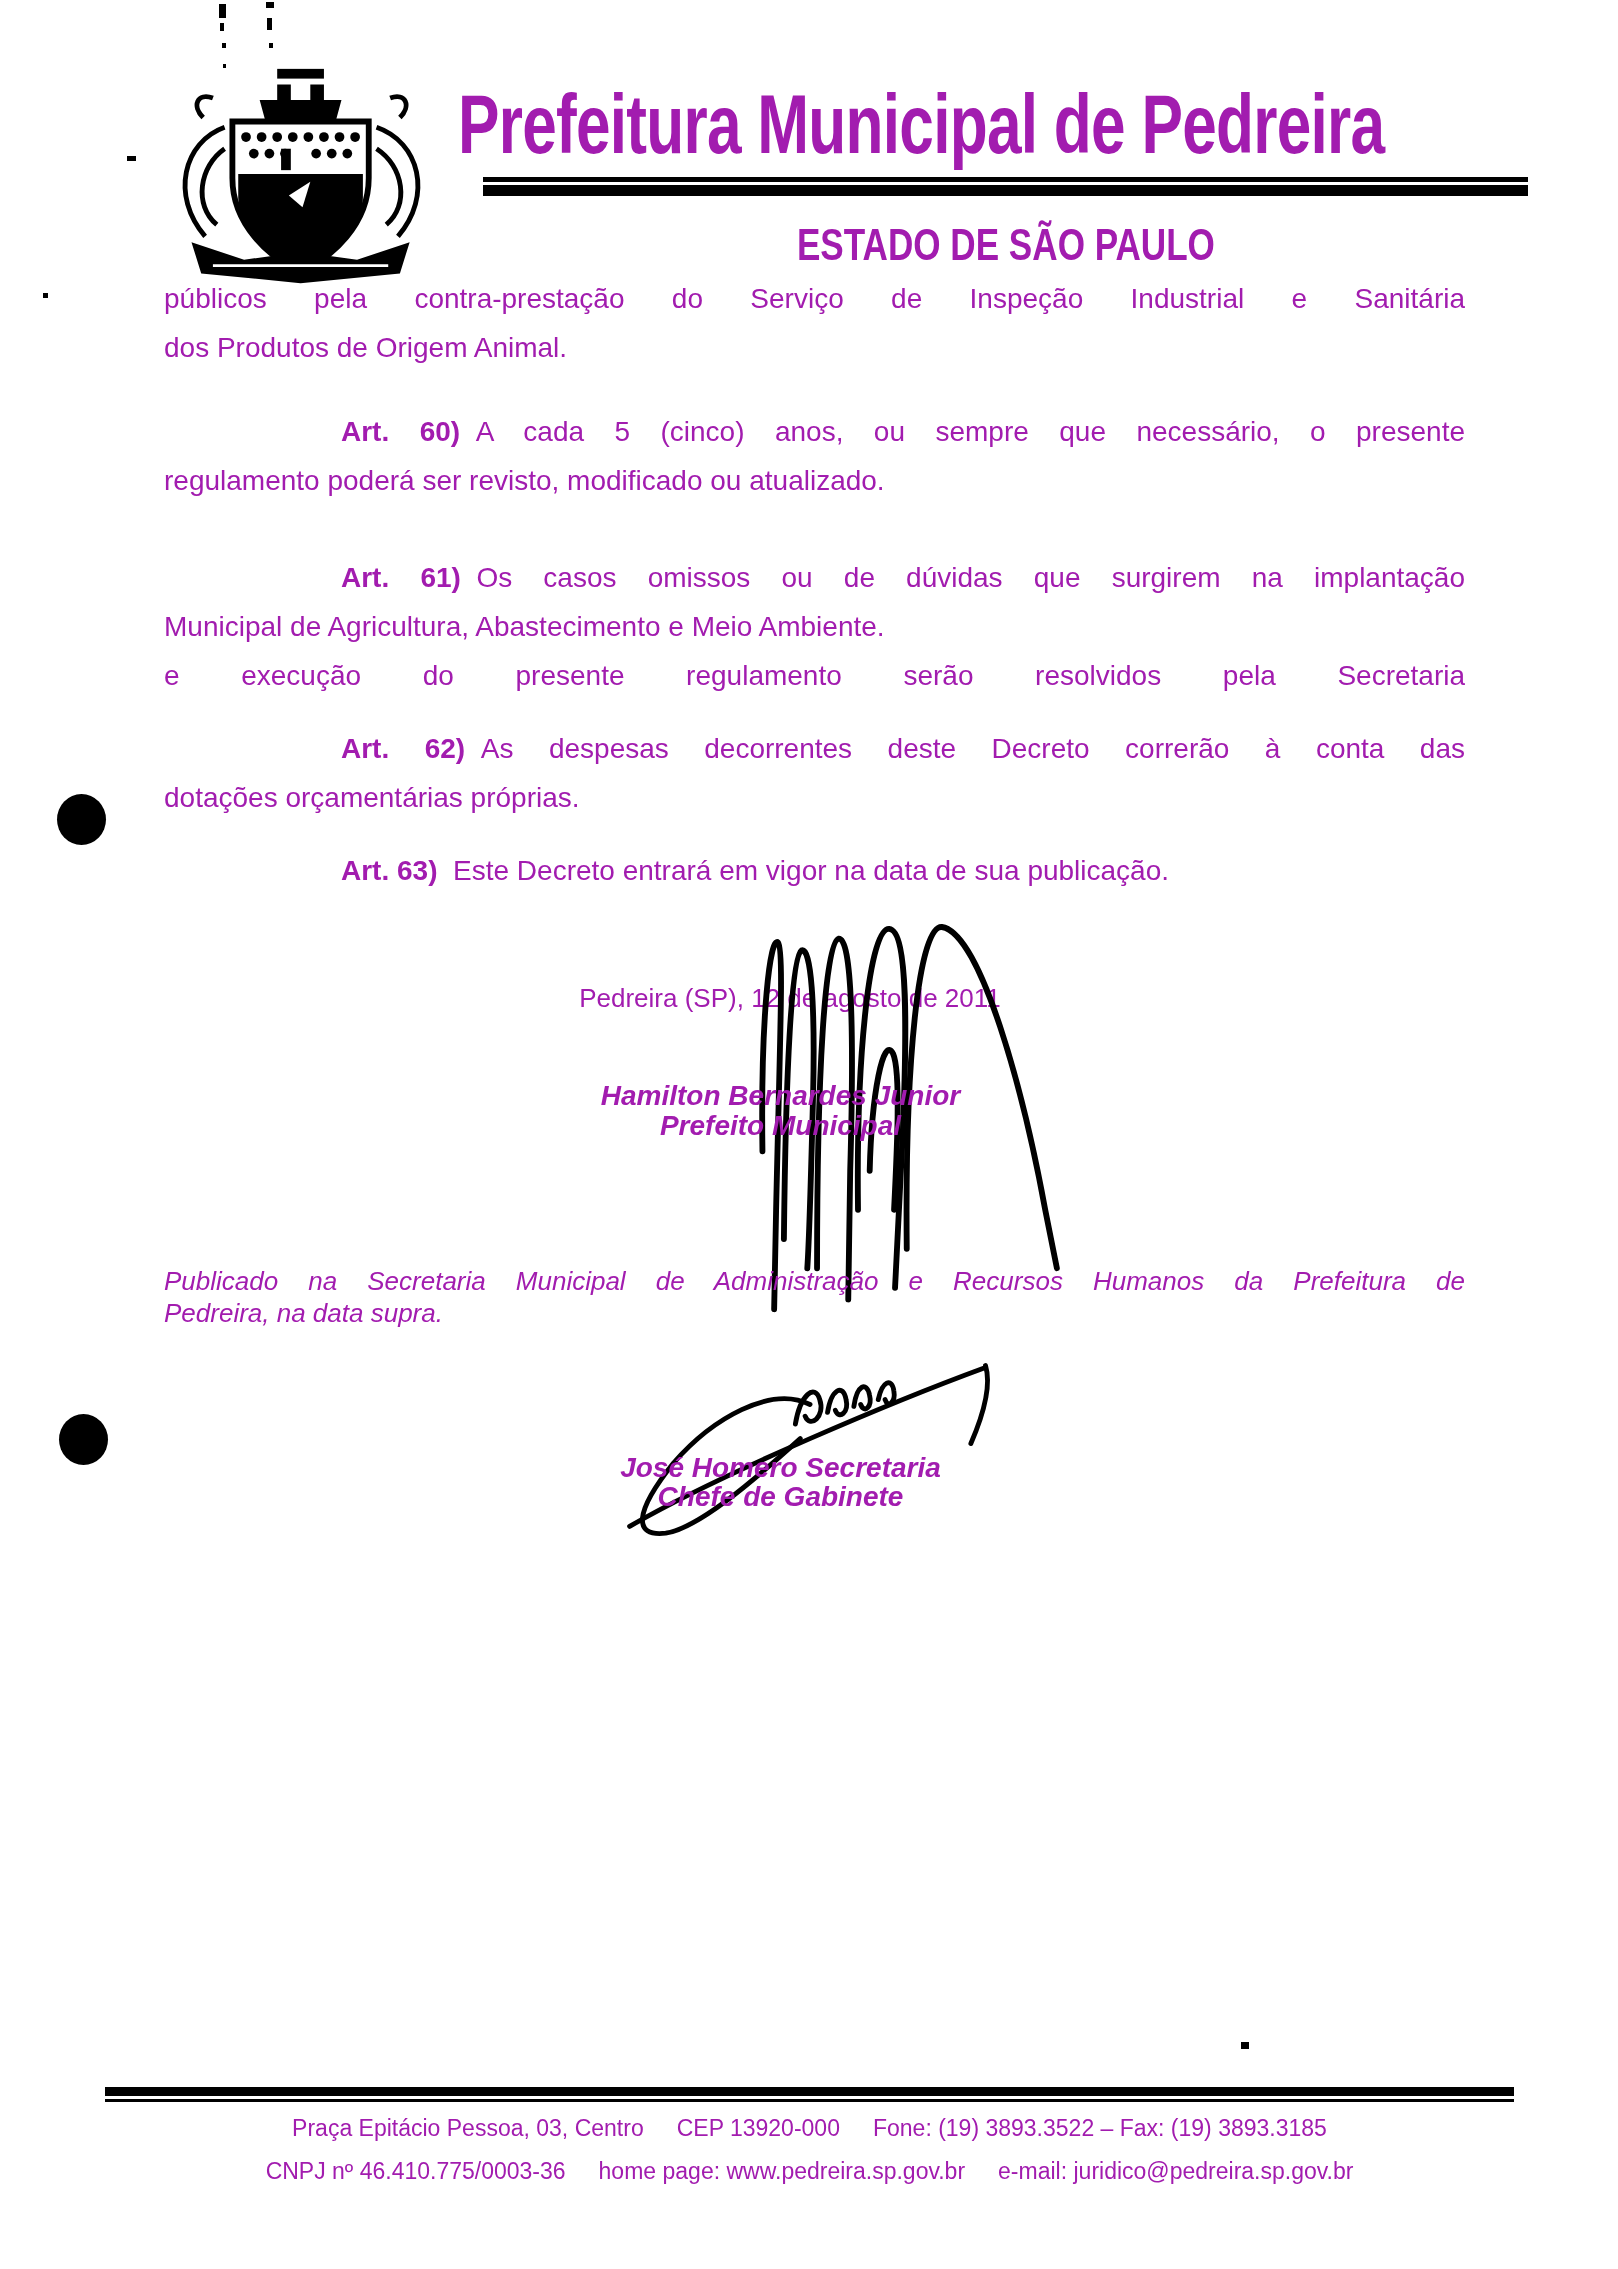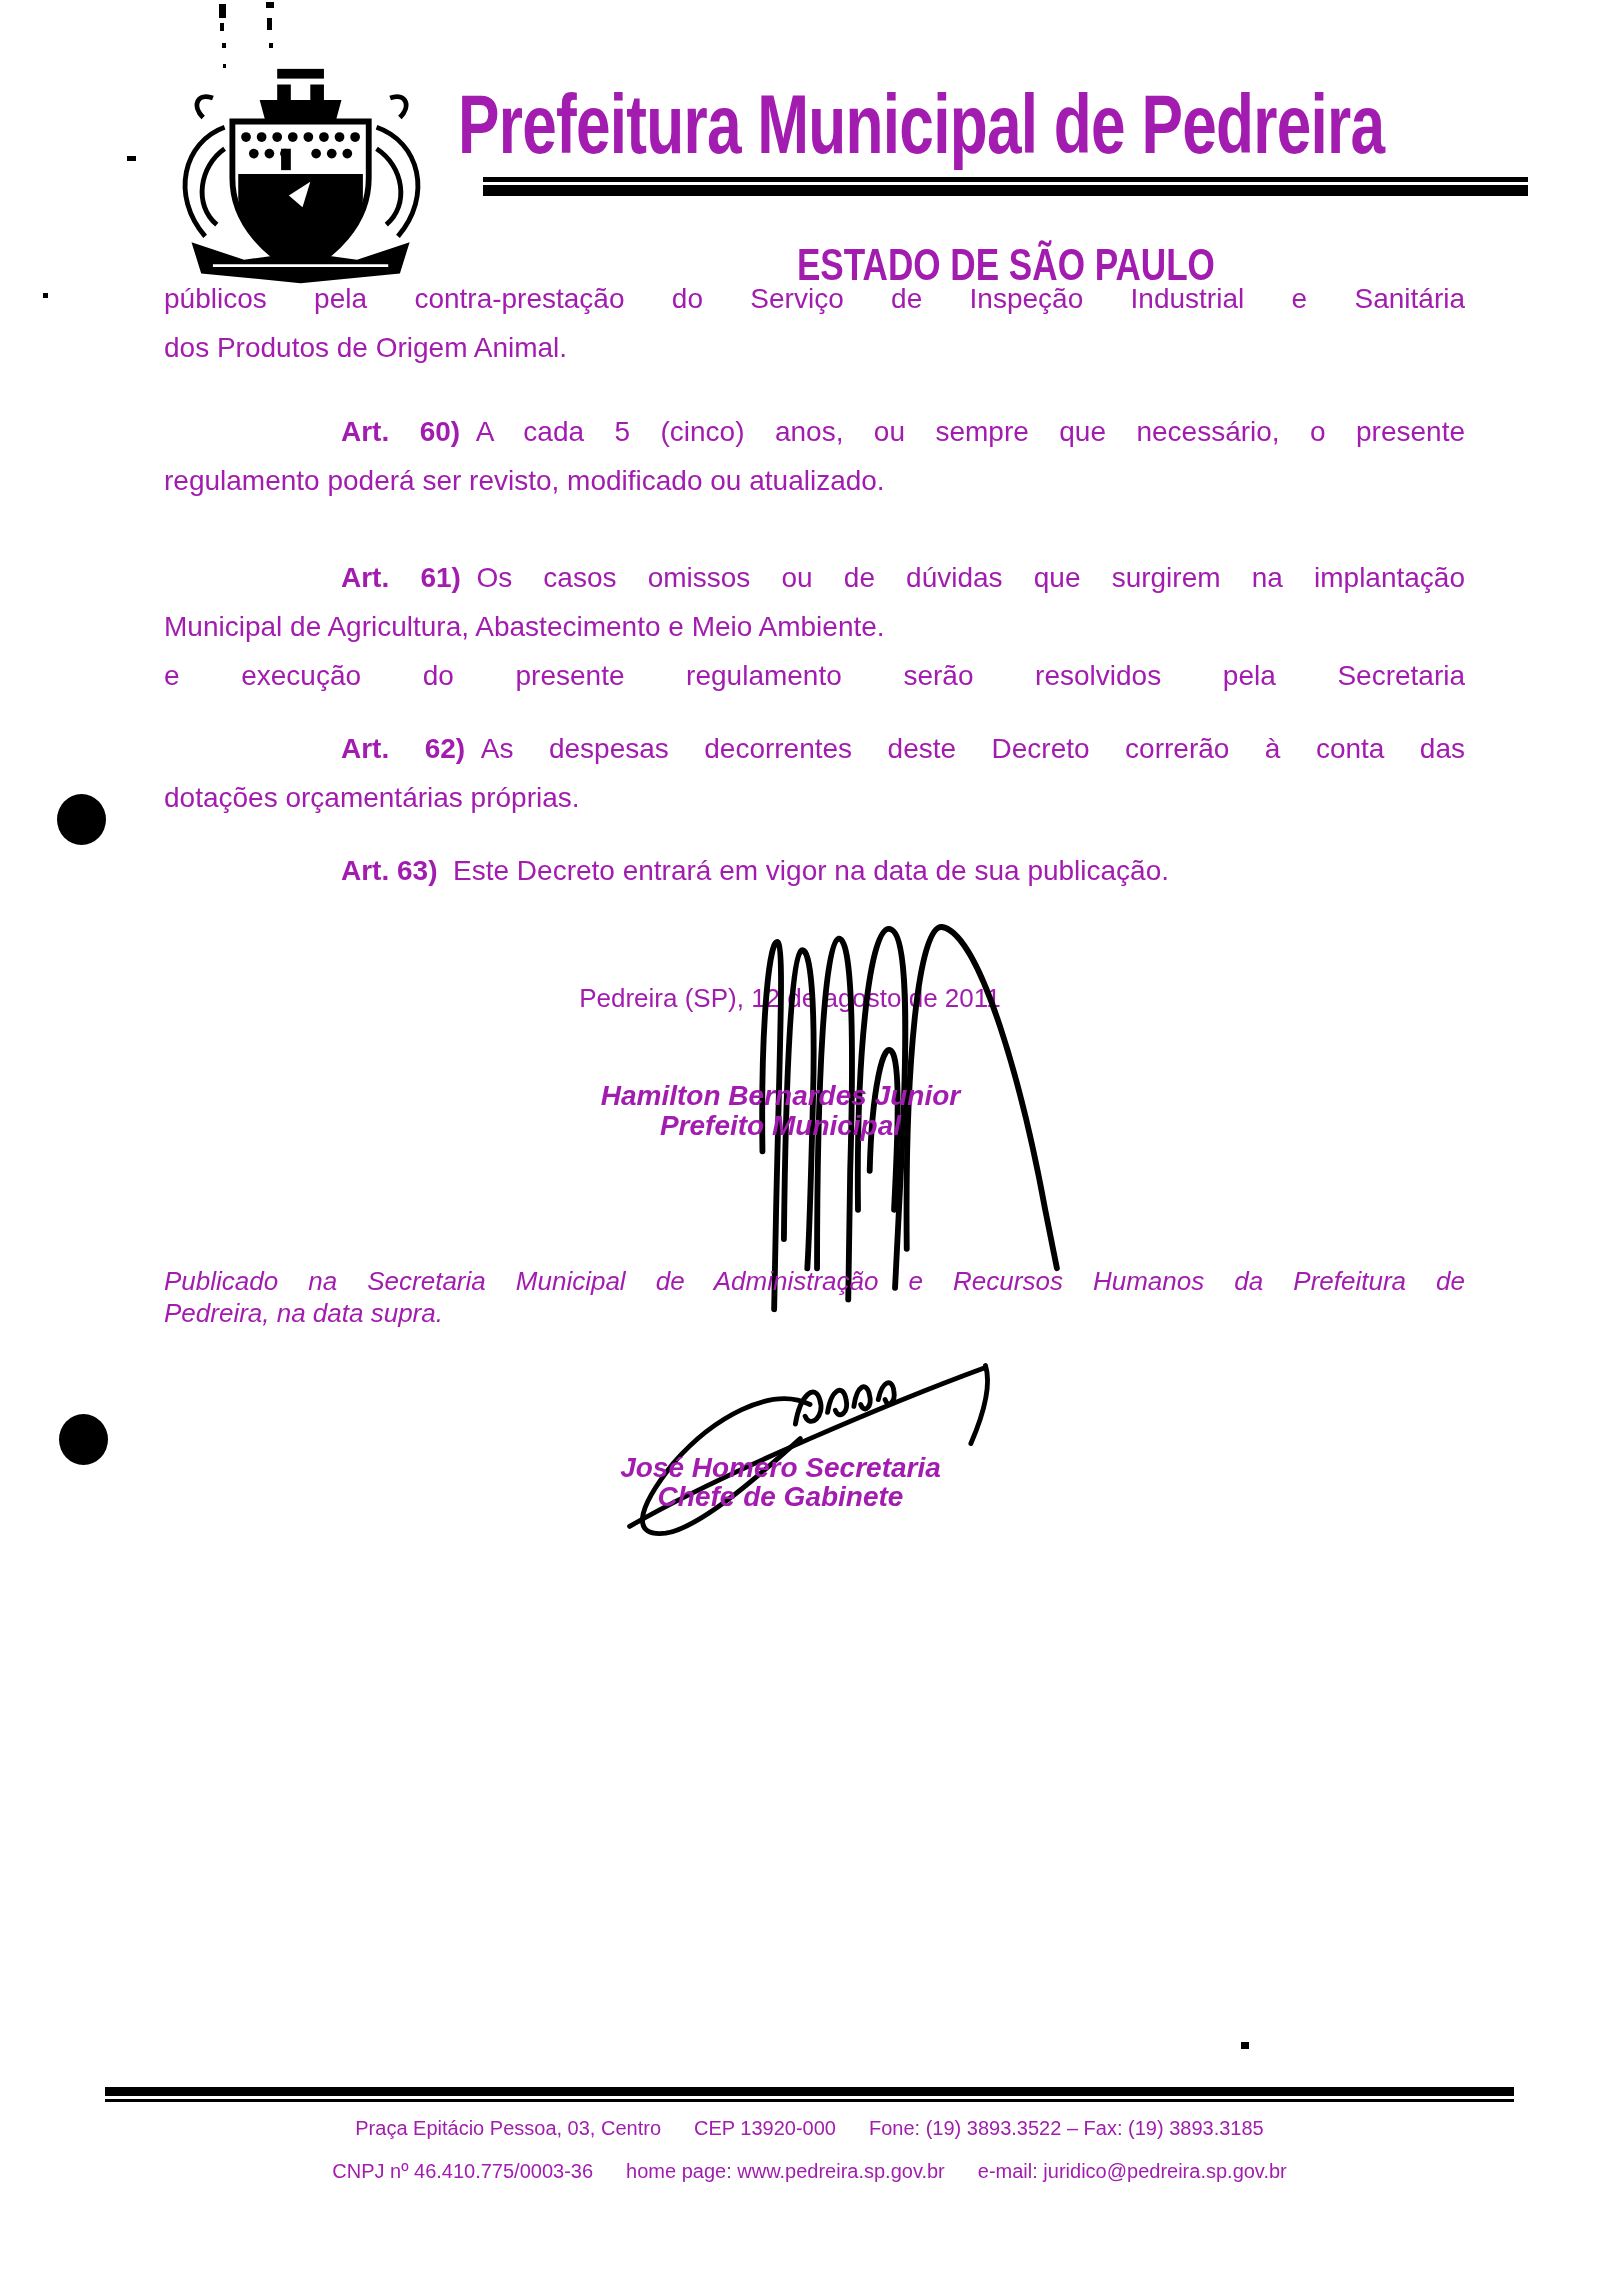--- a/index.html
+++ b/index.html
@@ -19,7 +19,7 @@
   .rule-wrap{left:483px;top:177px;width:1045px;}
   .rule-thin{height:4.9px;background:#000;}
   .rule-thick{height:11.7px;background:#000;margin-top:2.9px;}
-  .subtitle-wrap{left:483px;top:222px;width:1045px;text-align:center;white-space:nowrap;margin-top:20px;}
+  .subtitle-wrap{left:483px;top:222px;width:1045px;text-align:center;white-space:nowrap;}
   .subtitle-text{
     display:inline-block;font-size:45px;font-weight:bold;line-height:45px;
     transform:scaleX(.78);transform-origin:center;

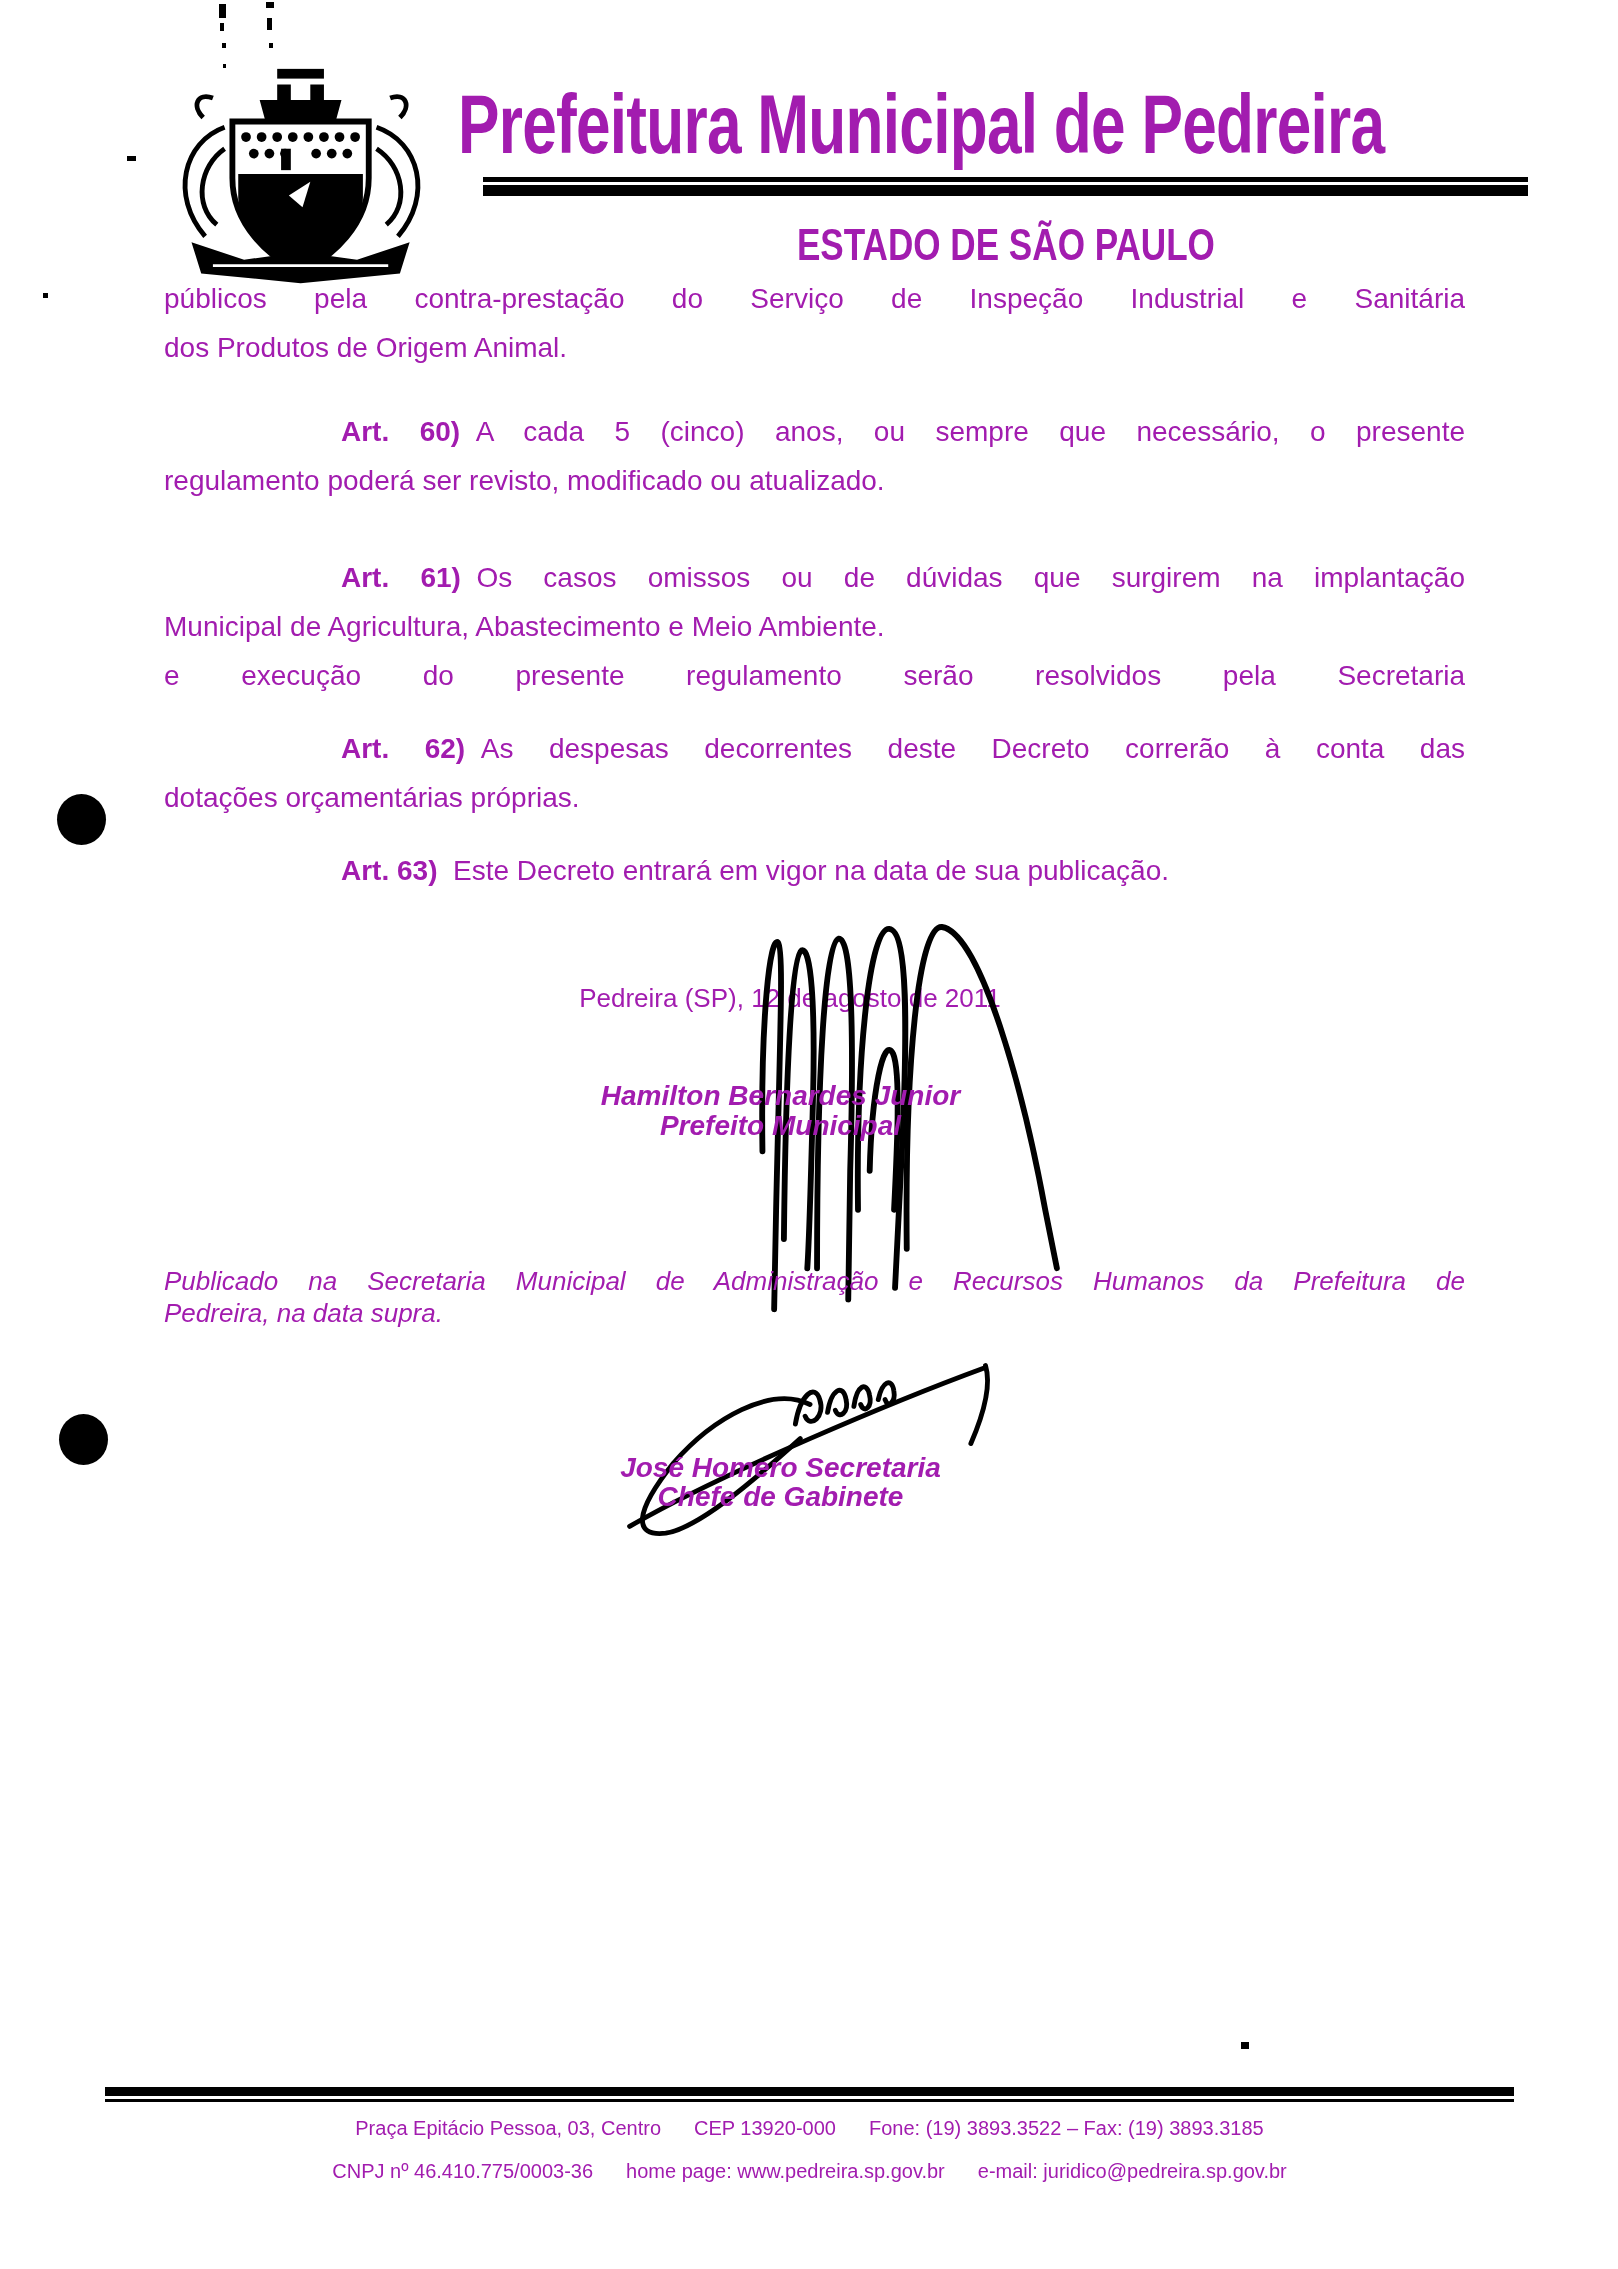--- a/index.html
+++ b/index.html
@@ -44,7 +44,7 @@
   .footrule{left:105px;top:2087px;width:1409px;}
   .footrule .thick{height:8.8px;background:#000;}
   .footrule .thin{height:2.9px;background:#000;margin-top:2.9px;}
-  .footline{left:105px;width:1409px;display:flex;justify-content:center;gap:33px;font-size:20px;line-height:35px;white-space:nowrap;}
+  .footline{left:105px;width:1409px;display:flex;justify-content:center;gap:33px;font-size:23px;line-height:35px;white-space:nowrap;}
   .fl1{top:2111px;}
   .fl2{top:2154px;}
   

